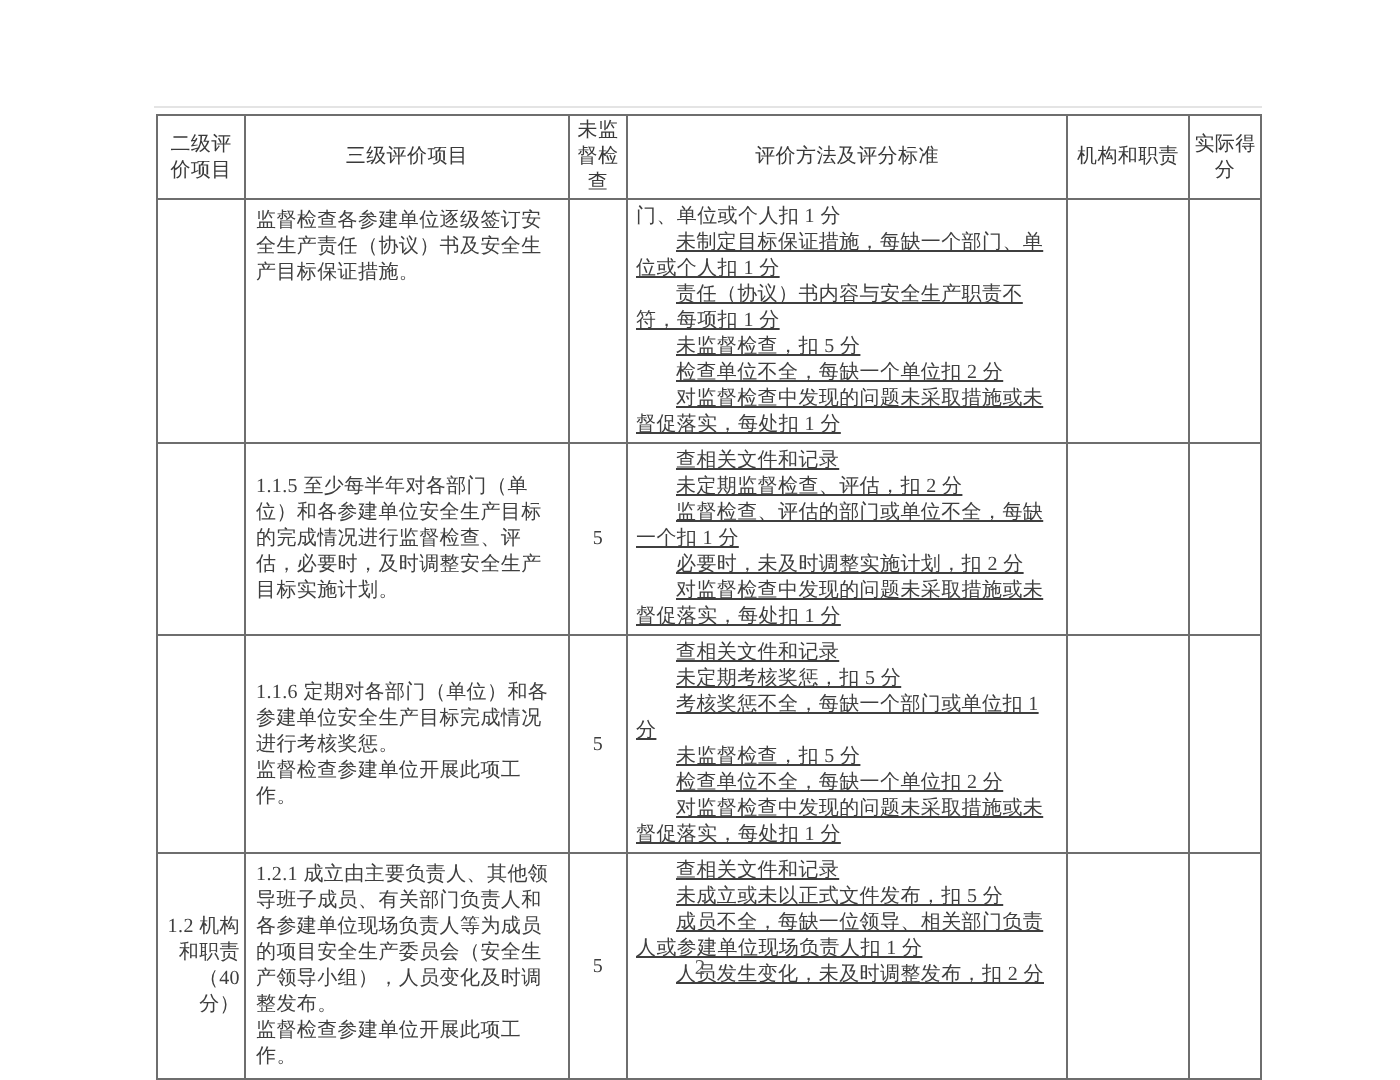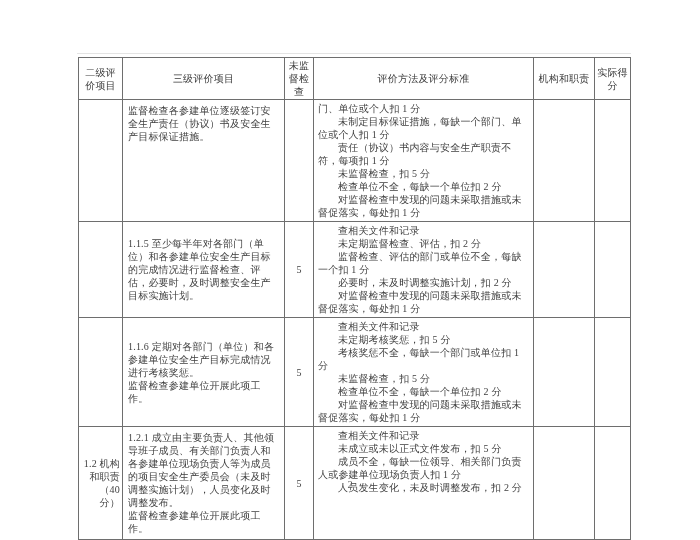--- a/index.html
+++ b/index.html
@@ -28,7 +28,7 @@
   td.c-method{padding:2px 5px 2px 4px;margin-top:48px;}
   td.c-l3{padding:4px 5px;}
   .para{margin:0;}
-  td.c-method .para.indent{text-indent:20px;}
+  td.c-method .para.indent{text-indent:20px;text-decoration:underline;}
   tbody tr:nth-child(1){height:109px;}
   tbody tr:nth-child(2){height:96px;}
   tbody tr:nth-child(3){height:94px;}

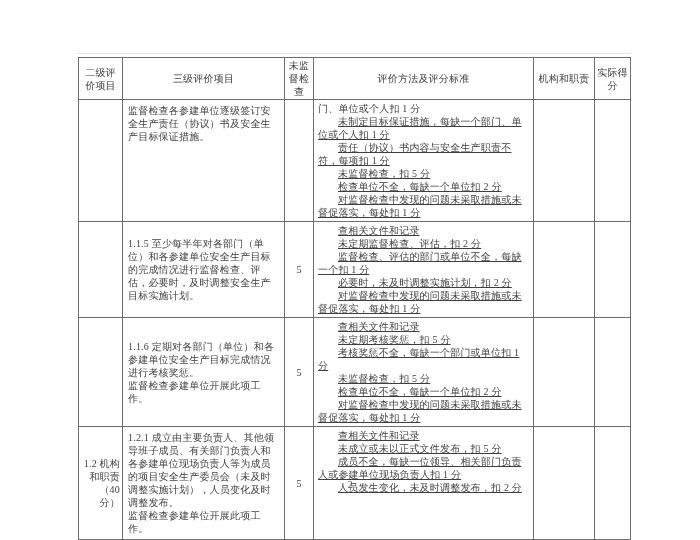--- a/index.html
+++ b/index.html
@@ -120,7 +120,7 @@
         <tr>
           <td class="c-l2">1.2 机构和职责（40 分）</td>
           <td class="c-l3">
-            <div class="para">1.2.1 成立由主要负责人、其他领导班子成员、有关部门负责人和各参建单位现场负责人等为成员的项目安全生产委员会（未及时调整实施计划），人员变化及时调整发布。</div>
+            <div class="para">1.2.1 成立由主要负责人、其他领导班子成员、有关部门负责人和各参建单位现场负责人等为成员的项目安全生产委员会（安全生产领导小组），人员变化及时调整发布。</div>
             <div class="para">监督检查参建单位开展此项工作。</div>
           </td>
           <td class="c-score">5</td>

